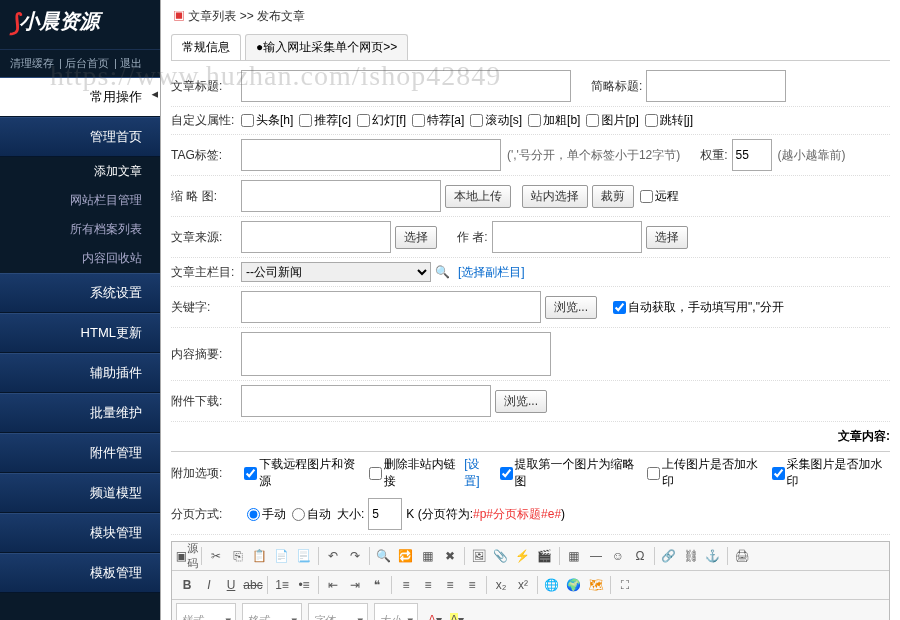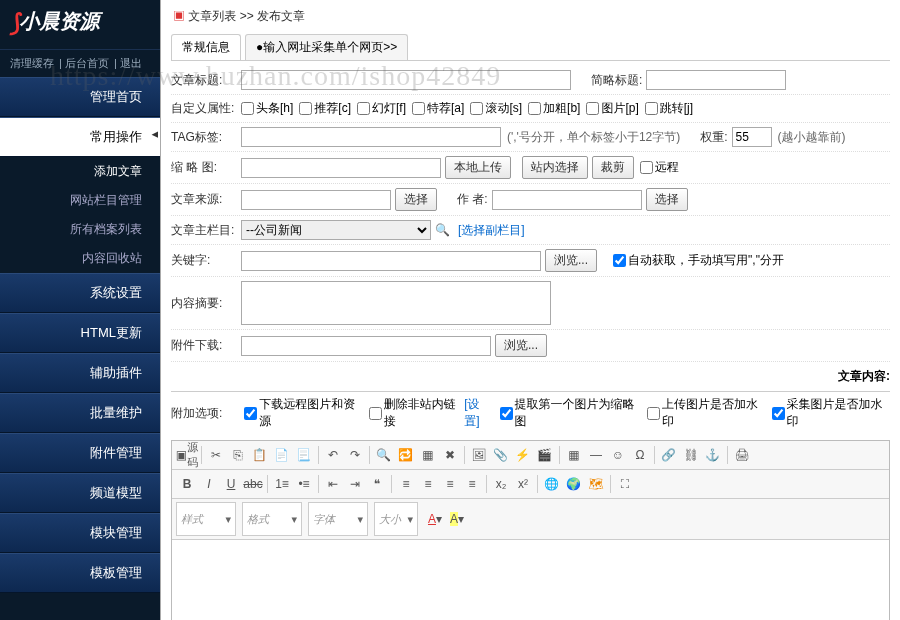--- a/index.html
+++ b/index.html
@@ -58,8 +58,8 @@
     <span>后台首页</span> |
     <span>退出</span>
   </div>
+  <a class="nav-item active">常用操作</a>
   <a class="nav-item">管理首页</a>
-  <a class="nav-item active">常用操作</a>
   <a class="sub-item sel">添加文章</a>
   <a class="sub-item">网站栏目管理</a>
   <a class="sub-item">所有档案列表</a>

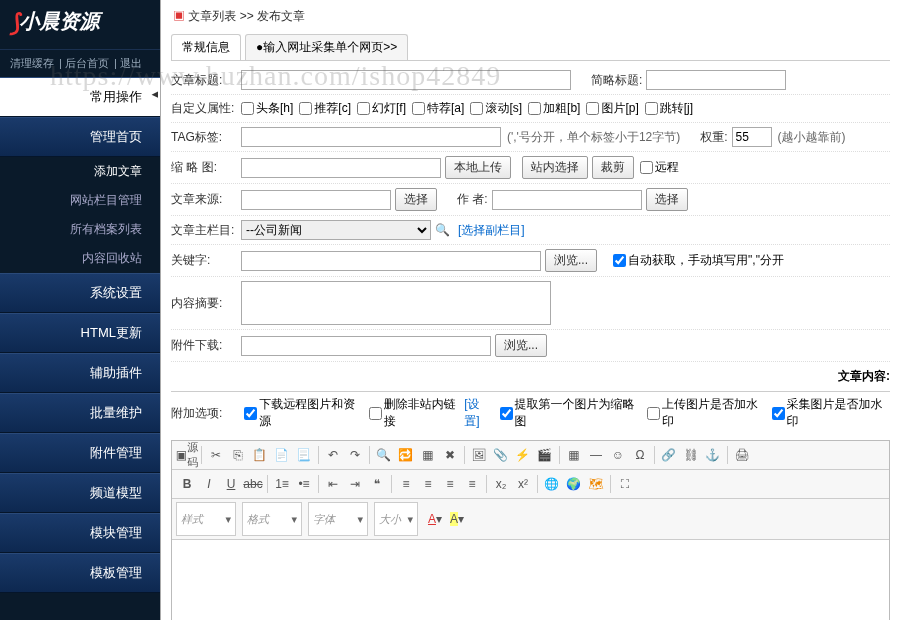--- a/index.html
+++ b/index.html
@@ -24,7 +24,7 @@
   .row { display: flex; align-items: center; padding: 4px 0; border-bottom: 1px dotted #ddd; min-height: 28px; }
   .row.nobd { border-bottom: none; }
   .label { width: 70px; text-align: left; padding-right: 4px; color: #333; }
-  input[type=text] { border: 1px solid #aaa; height: 20px; padding: 1px 3px; font-size: 12px; }
+  input[type=text] { border: 1px solid #aaa; height: 32px; padding: 1px 3px; font-size: 12px; }
   textarea { border: 1px solid #aaa; font-size: 12px; padding: 2px; resize: none; }
   .btn { display: inline-block; border: 1px solid #999; background: linear-gradient(#fff,#e8e8e8); padding: 2px 8px; margin-left: 4px; border-radius: 2px; cursor: pointer; font-size: 12px; color: #333; }
   select { border: 1px solid #aaa; height: 20px; font-size: 12px; }

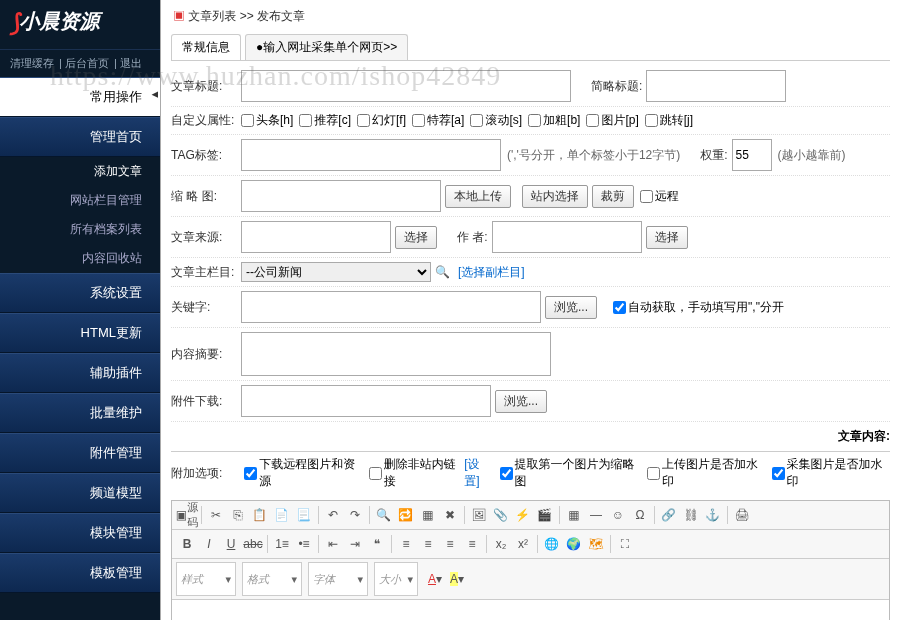--- a/index.html
+++ b/index.html
@@ -173,6 +173,18 @@
         <span>采集图片是否加水印</span>
     </div>
 
+    <div class="row">
+      <span class="label">分页方式:</span>
+      <input type="radio" name="pg" checked="" class="chk" style="">
+        <span>手动</span>
+      <input type="radio" name="pg" class="chk" style="">
+        <span>自动</span>
+      <span style="margin-left:6px">大小:</span>
+      <input type="text" style="width: 34px; margin: 0px 4px;" value="5">
+      <span>K (分页符为:</span>
+      <span class="red">#p#分页标题#e#</span>
+      <span>)</span>
+    </div>
 
     <div class="editor">
       <div class="toolbar">

